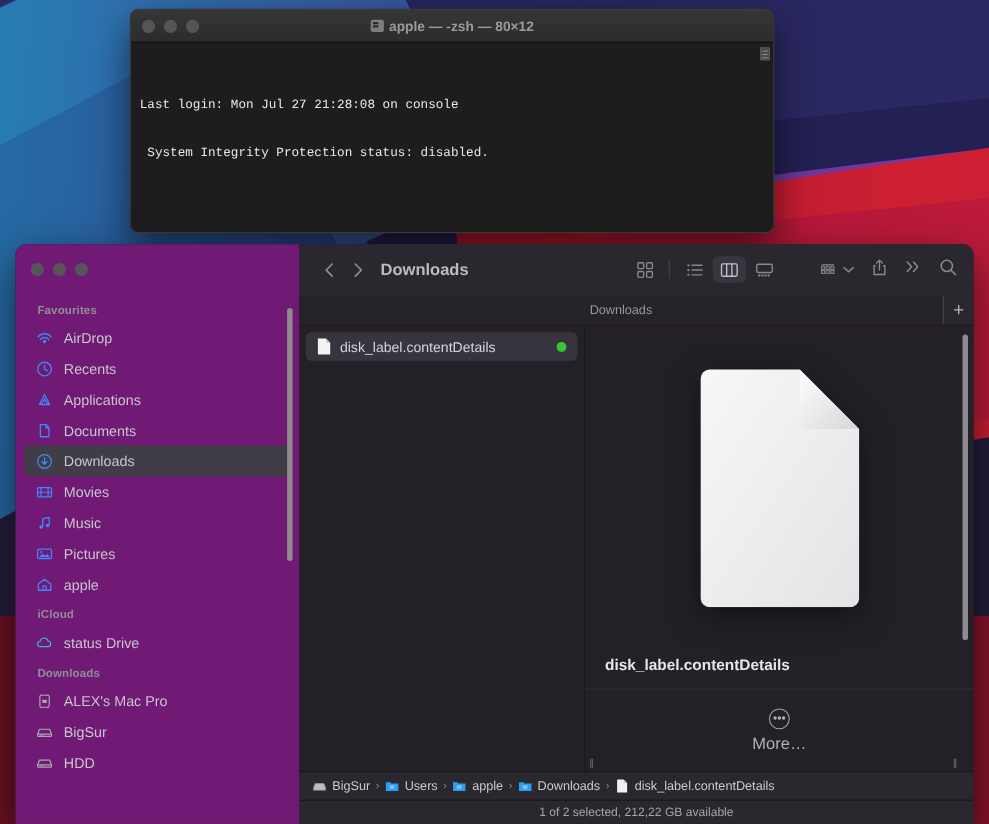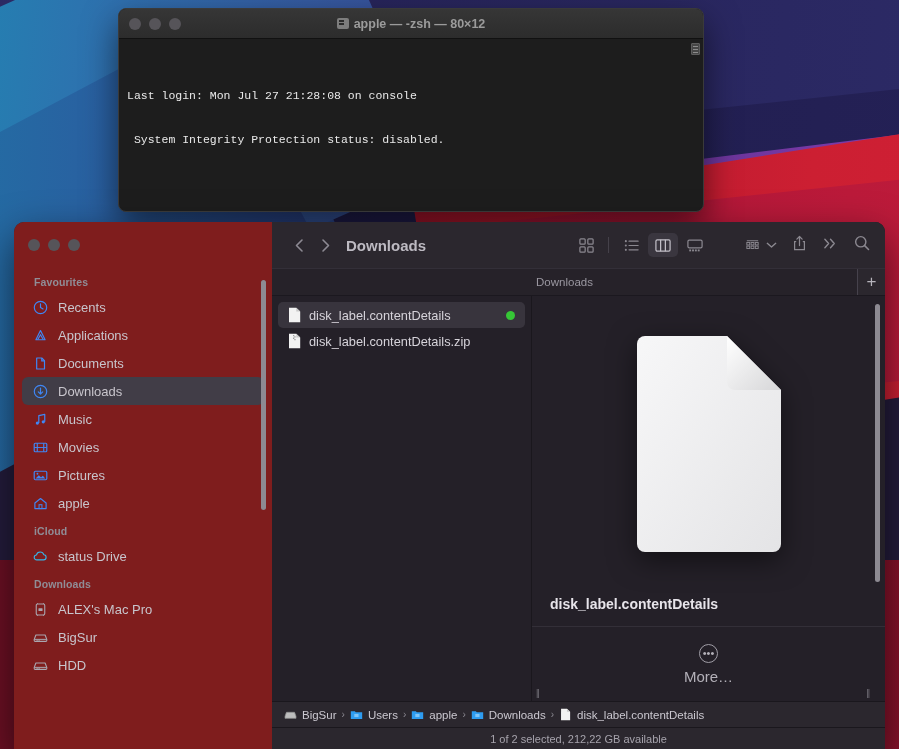--- a/index.html
+++ b/index.html
@@ -120,7 +120,7 @@
 
   
   .sidebar {
-    width:258px; background:#7f1d1d; flex:none;
+    width:258px; background:#701a75; flex:none;
     position:relative; overflow:hidden;
   }
   .sb-top { height:46px; display:flex; align-items:center; padding:0 14px; }

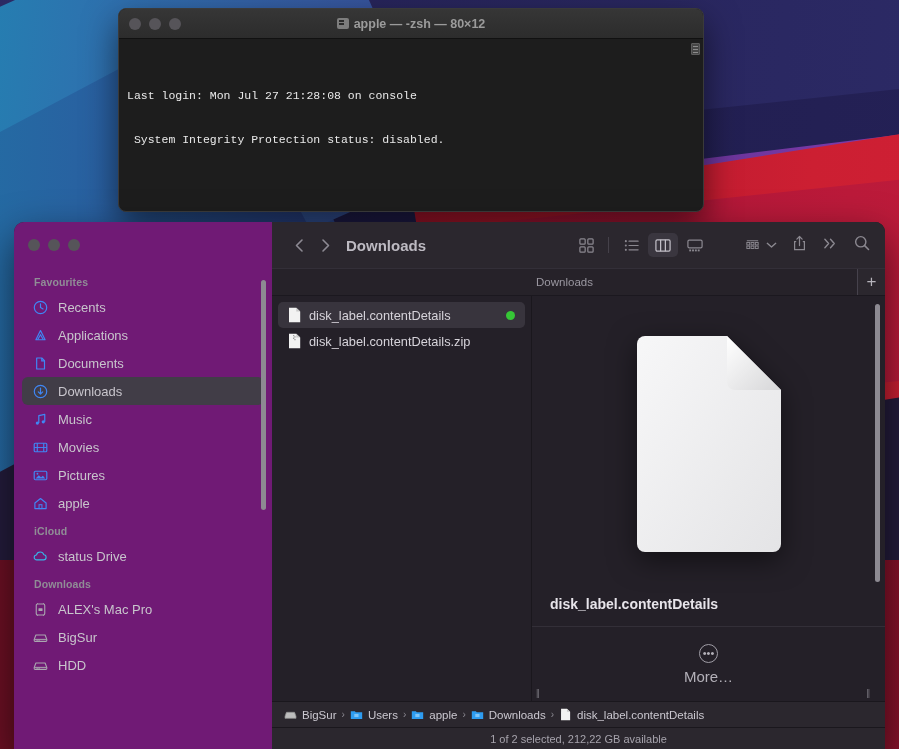--- a/index.html
+++ b/index.html
@@ -284,6 +284,14 @@
 
     <div class="sb-section">Favourites</div>
 
+    <div class="sb-item">
+      <svg class="sb-ico" viewBox="0 0 20 20">
+        <circle cx="10" cy="13.5" r="1.8" fill="#3f87f5"></circle>
+        <path d="M5.5 11.5a5.5 5.5 0 0 1 9 0" stroke="#3f87f5" stroke-width="1.5" fill="none" stroke-linecap="round"></path>
+        <path d="M3 8.8a8.7 8.7 0 0 1 14 0" stroke="#3f87f5" stroke-width="1.5" fill="none" stroke-linecap="round"></path>
+      </svg>
+      <span>AirDrop</span>
+    </div>
 
     <div class="sb-item">
       <svg class="sb-ico" viewBox="0 0 20 20">

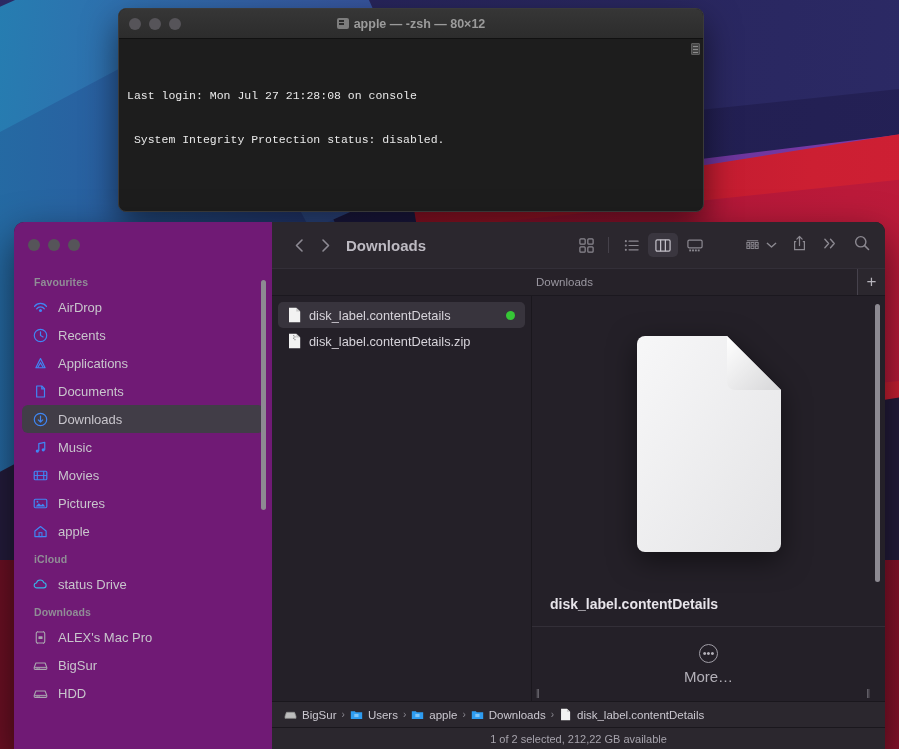--- a/index.html
+++ b/index.html
@@ -504,14 +504,6 @@
           </svg>
           <span>disk_label.contentDetails</span>
           <span class="dot-green"></span>
-        </div>
-        <div class="frow">
-          <svg class="doc-ico" viewBox="0 0 13 16">
-            <path d="M1 .8h7.3L12.2 4.6V15.2H1z" fill="#f2f2f2"></path>
-            <path d="M8.3.8v3.8h3.9z" fill="#c9c9c9"></path>
-            <path d="M5 2h1.3v1.3H5zM6.3 3.3h1.3v1.3H6.3zM5 4.6h1.3v1.3H5zM6.3 5.9h1.3v1.3H6.3z" fill="#9e9e9e"></path>
-          </svg>
-          <span>disk_label.contentDetails.zip</span>
         </div>
       </div>
 

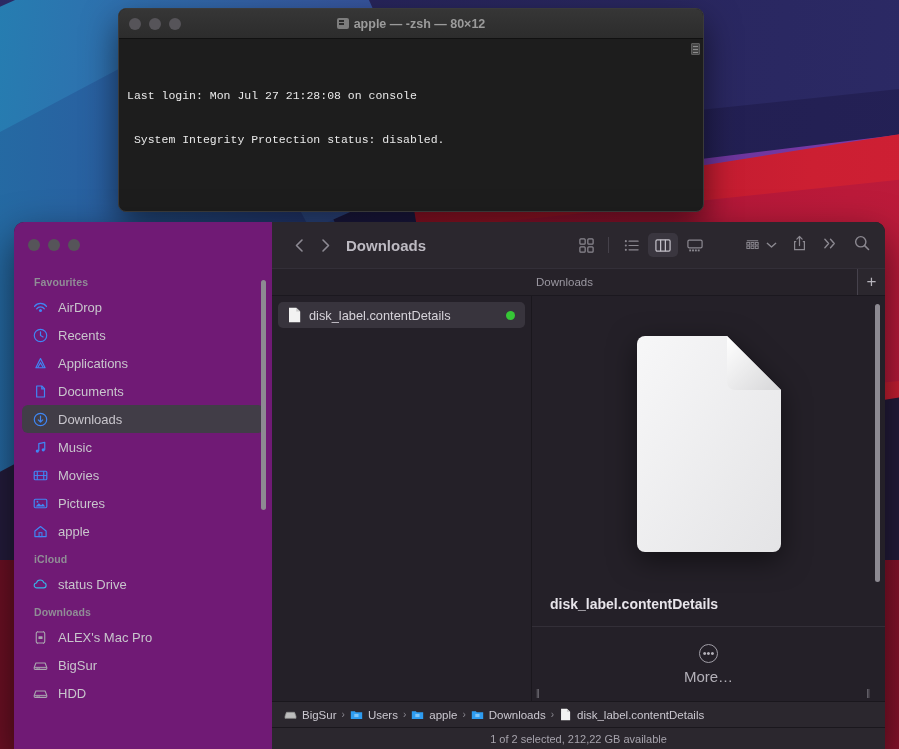--- a/index.html
+++ b/index.html
@@ -328,20 +328,20 @@
 
     <div class="sb-item">
       <svg class="sb-ico" viewBox="0 0 20 20">
+        <rect x="2.6" y="5" width="14.8" height="10" rx="1.3" stroke="#3f87f5" stroke-width="1.4" fill="none"></rect>
+        <path d="M6.2 5v10M13.8 5v10" stroke="#3f87f5" stroke-width="1.3"></path>
+        <path d="M2.6 10h14.8" stroke="#3f87f5" stroke-width="1.1"></path>
+      </svg>
+      <span>Movies</span>
+    </div>
+
+    <div class="sb-item">
+      <svg class="sb-ico" viewBox="0 0 20 20">
         <path d="M8 14V5.4l7-1.5v8.6" stroke="#3f87f5" stroke-width="1.4" fill="none" stroke-linejoin="round"></path>
         <circle cx="6.3" cy="14.2" r="1.9" fill="#3f87f5"></circle>
         <circle cx="13.3" cy="12.7" r="1.9" fill="#3f87f5"></circle>
       </svg>
       <span>Music</span>
-    </div>
-
-    <div class="sb-item">
-      <svg class="sb-ico" viewBox="0 0 20 20">
-        <rect x="2.6" y="5" width="14.8" height="10" rx="1.3" stroke="#3f87f5" stroke-width="1.4" fill="none"></rect>
-        <path d="M6.2 5v10M13.8 5v10" stroke="#3f87f5" stroke-width="1.3"></path>
-        <path d="M2.6 10h14.8" stroke="#3f87f5" stroke-width="1.1"></path>
-      </svg>
-      <span>Movies</span>
     </div>
 
     <div class="sb-item">

